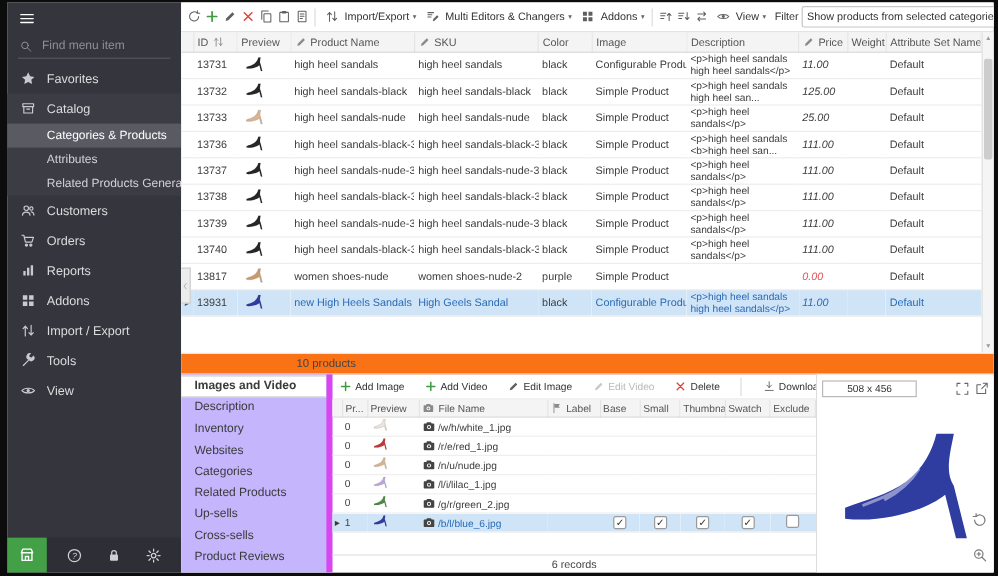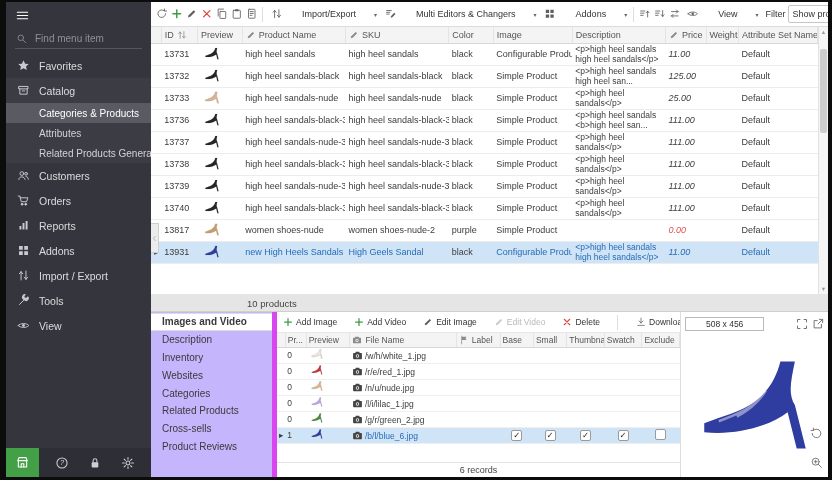--- a/index.html
+++ b/index.html
@@ -47,7 +47,7 @@
   .toolbar{height:25px;flex:none;display:flex;align-items:center;padding:0 3px;
            border-bottom:1px solid #dcdcdc;font-size:9px;color:#333;white-space:nowrap;overflow:hidden;}
   .tb-sep{width:1px;height:15px;background:#ddd;margin:0 3px;flex:none;}
-  .tb-drop{display:inline-flex;align-items:center;gap:18px;padding:0 3px;cursor:pointer;flex:none;}
+  .tb-drop{display:inline-flex;align-items:center;gap:3px;padding:0 3px;cursor:pointer;flex:none;}
   .caret{font-size:6px;color:#666;}
   .tb-label{margin:0 2px 0 4px;color:#333;flex:none;}
   .filter-select{display:inline-flex;align-items:center;gap:3px;border:1px solid #c6c6c6;border-radius:2px;

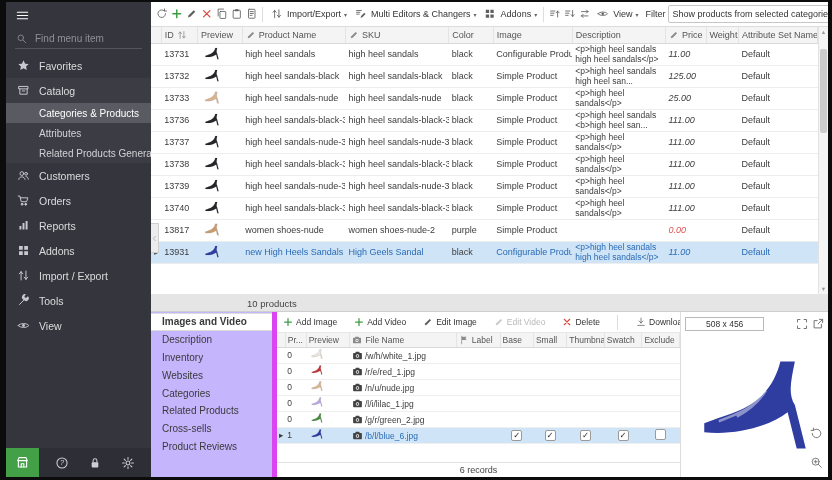--- a/index.html
+++ b/index.html
@@ -79,7 +79,7 @@
   .vs-thumb{position:absolute;left:1px;right:1px;top:22px;height:84px;background:#cdcdcd;border-radius:2px;}
 
   .grid-status{height:17px;flex:none;display:flex;align-items:center;font-size:9.5px;color:#444;
-               padding-left:96px;border-bottom:1px solid #cfcfcf;background:#e5e5e5;}
+               padding-left:96px;border-bottom:1px solid #cfcfcf;background:#f97316;}
 
   
   .bottom{flex:1;display:flex;min-height:0;}

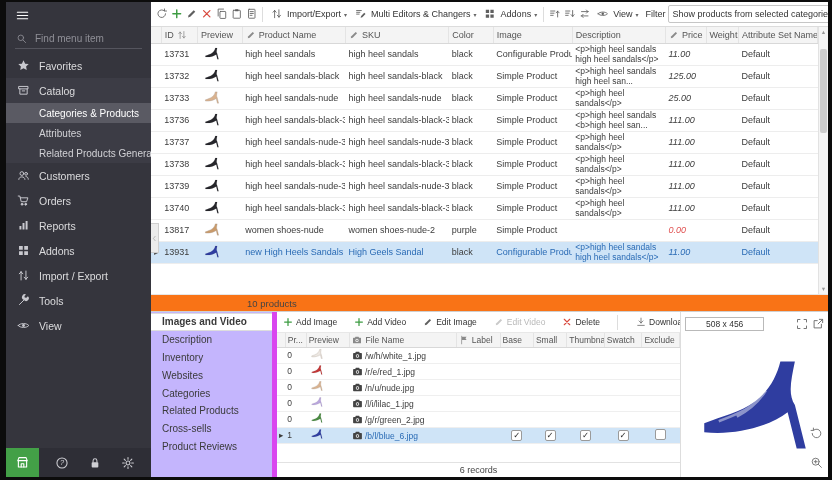--- a/index.html
+++ b/index.html
@@ -675,6 +675,9 @@
             <span>Related Products</span>
           </div>
           <div class="tab">
+            <span>Up-sells</span>
+          </div>
+          <div class="tab">
             <span>Cross-sells</span>
           </div>
           <div class="tab">

